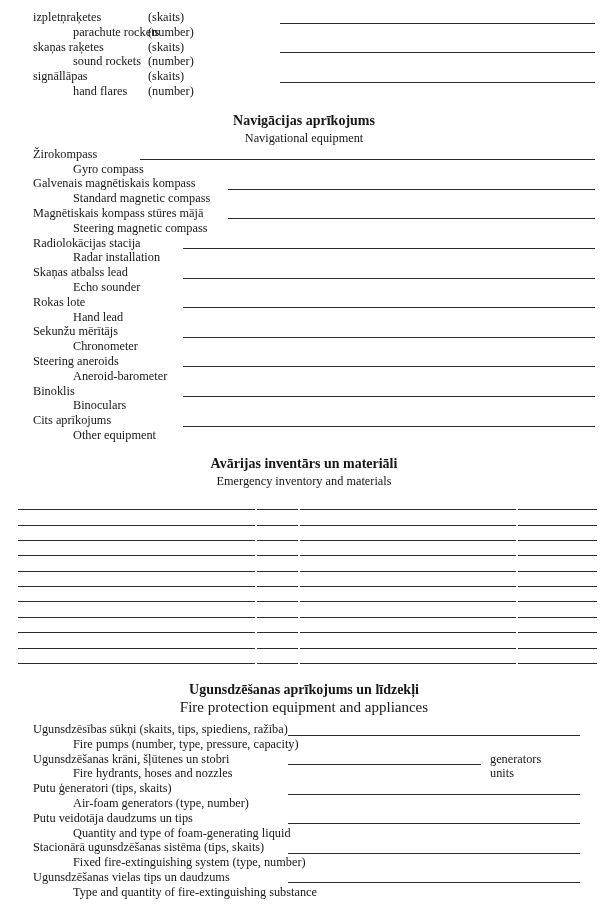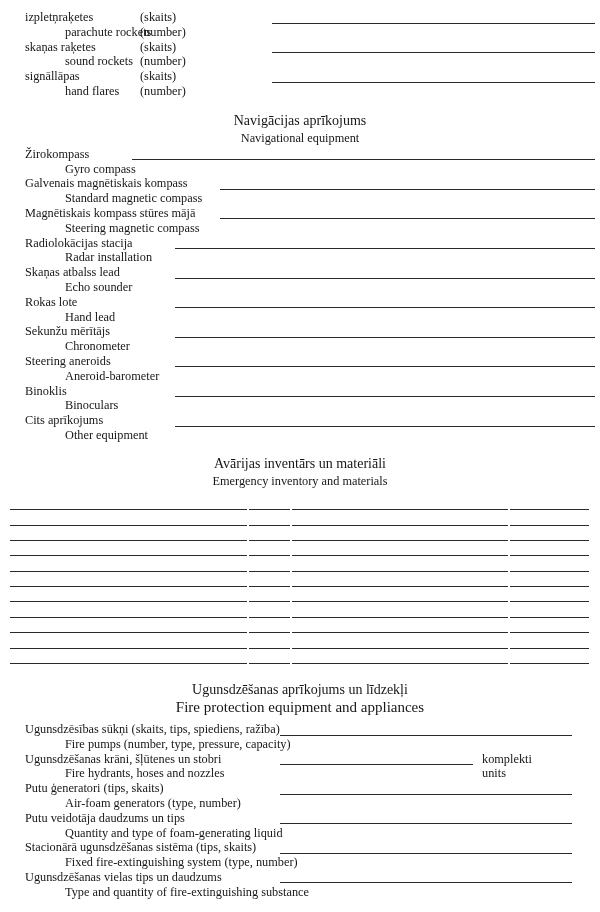--- a/index.html
+++ b/index.html
@@ -8,7 +8,7 @@
     font-family:"Liberation Serif","DejaVu Serif",serif;
     color:#161616;font-size:12.3px;
   }
-  .section{position:relative;}
+  .section{position:relative;padding-left:8px;}
   .pair-row{position:relative;height:29.6px;}
   .pair-row .lv{position:absolute;left:25px;top:0;line-height:15px;white-space:nowrap;}
   .pair-row .en{position:absolute;left:25px;top:14.8px;line-height:15px;white-space:nowrap;margin-left:40px;}

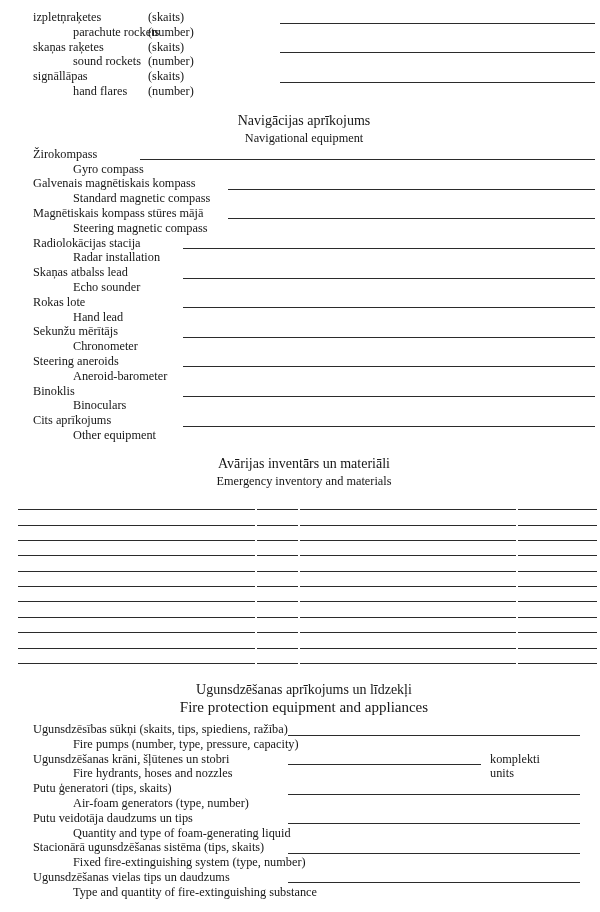--- a/index.html
+++ b/index.html
@@ -19,7 +19,7 @@
   .top-rows .qual-en{position:absolute;left:140px;top:14.8px;line-height:15px;}
   .top-rows .field{left:272px;right:5px;}
   
-  .hdr{ text-align:center;font-weight:normal;line-height:18px;font-size:14px;margin:0;}
+  .hdr{ text-align:center;font-weight:bold;line-height:18px;font-size:14px;margin:0;}
   .subhdr{text-align:center;font-weight:normal;line-height:16px;font-size:12.3px;margin:0;}
   .fire .subhdr{font-size:15px;}
   

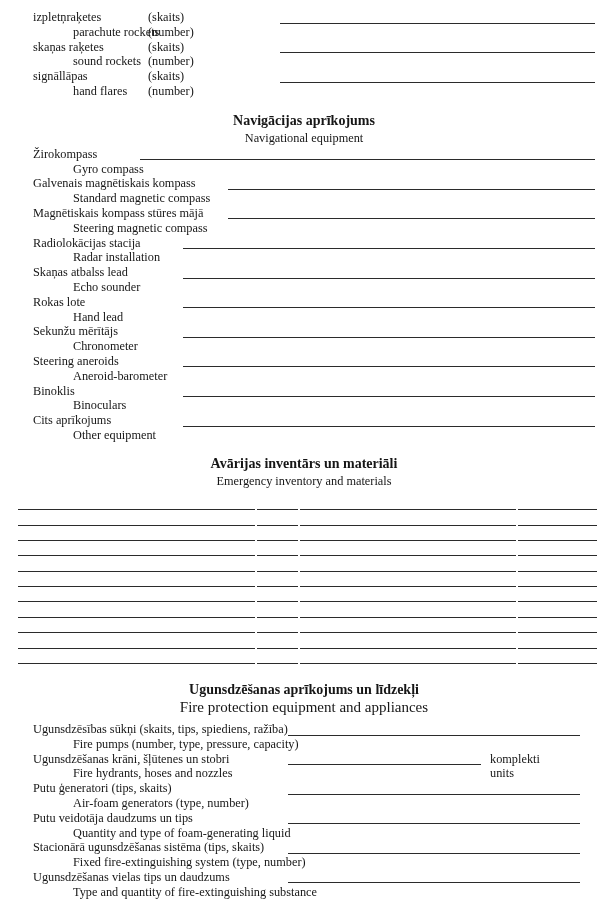--- a/index.html
+++ b/index.html
@@ -212,7 +212,7 @@
       <span class="lv">Ugunsdzēšanas krāni, šļūtenes un stobri</span>
       <span class="en">Fire hydrants, hoses and nozzles</span>
       <span class="field short"></span>
-      <span class="unit-lv">komplekti</span>
+      <span class="unit-lv">generators</span>
       <span class="unit-en">units</span>
     </div>
     <div class="pair-row">

